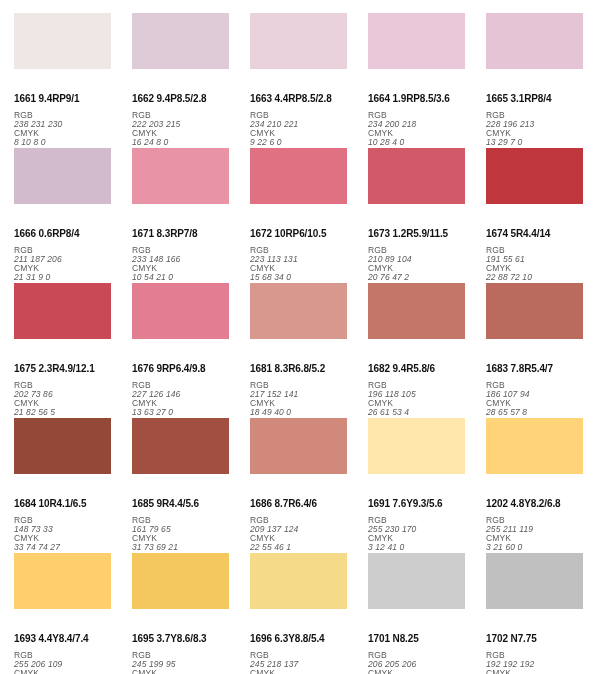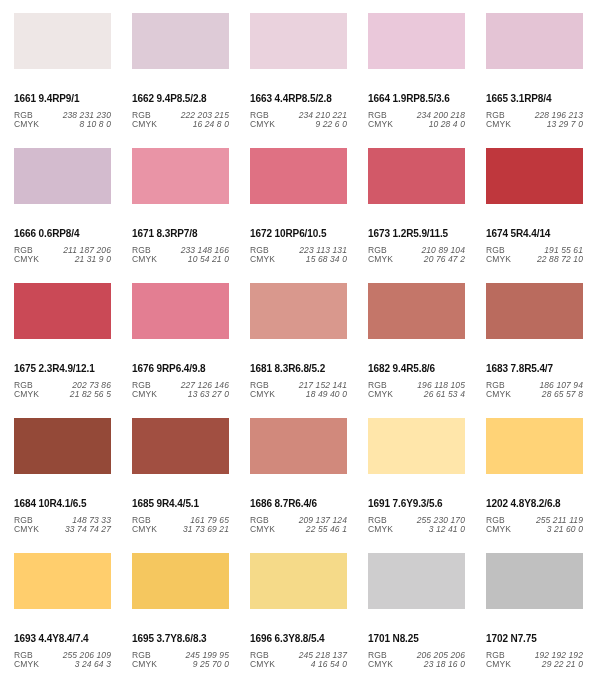--- a/index.html
+++ b/index.html
@@ -48,6 +48,7 @@
     color: #5a5a5a;
     line-height: 9px;
     white-space: nowrap;
+    flex-direction: column;
   }
   .swatch-row.rgb-row { margin-top: 7px; }
   .swatch-row.cmyk-row { }

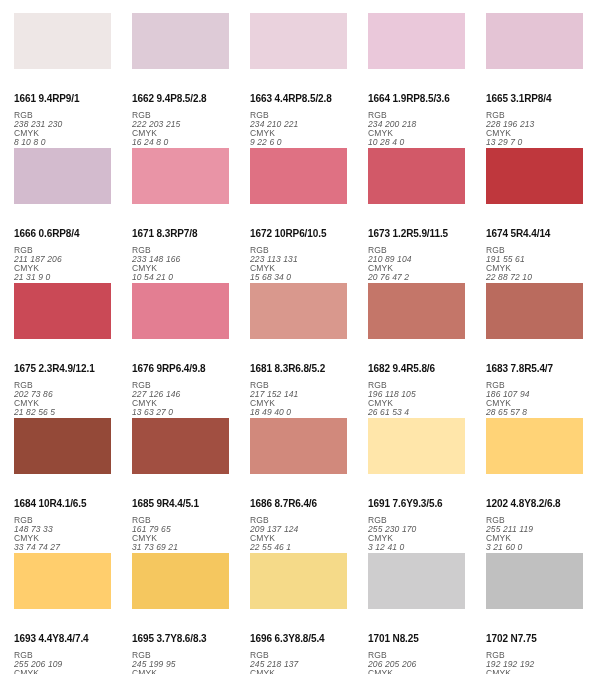--- a/index.html
+++ b/index.html
@@ -259,7 +259,7 @@
     </div>
     <div class="swatch-card">
       <div class="swatch-color" style="background-color: rgb(161, 79, 65);"></div>
-      <div class="swatch-title">1685 9R4.4/5.1</div>
+      <div class="swatch-title">1685 9R4.4/5.6</div>
       <div class="swatch-row rgb-row">
         <span class="row-label">RGB</span>
         <span class="row-value">161 79 65</span>

